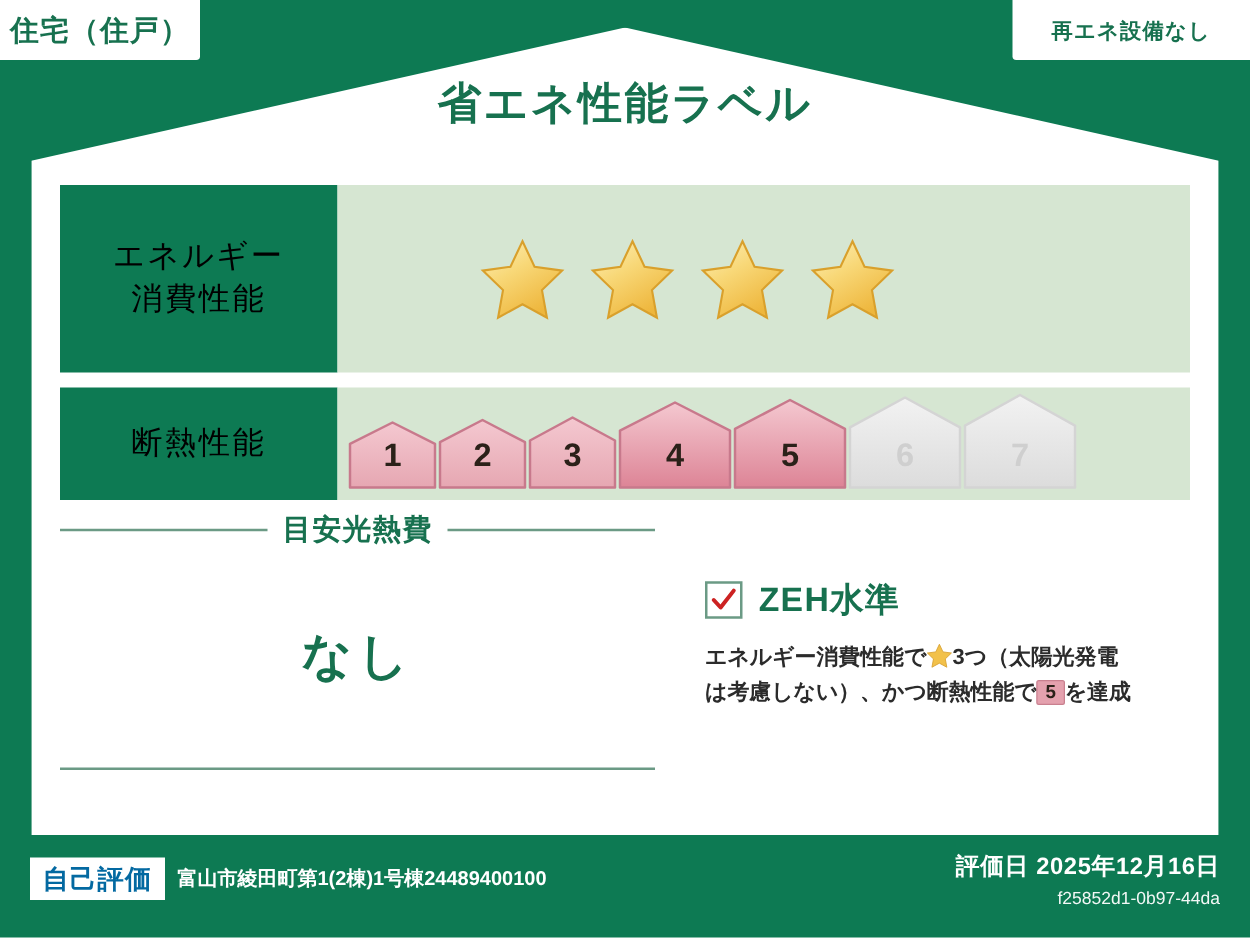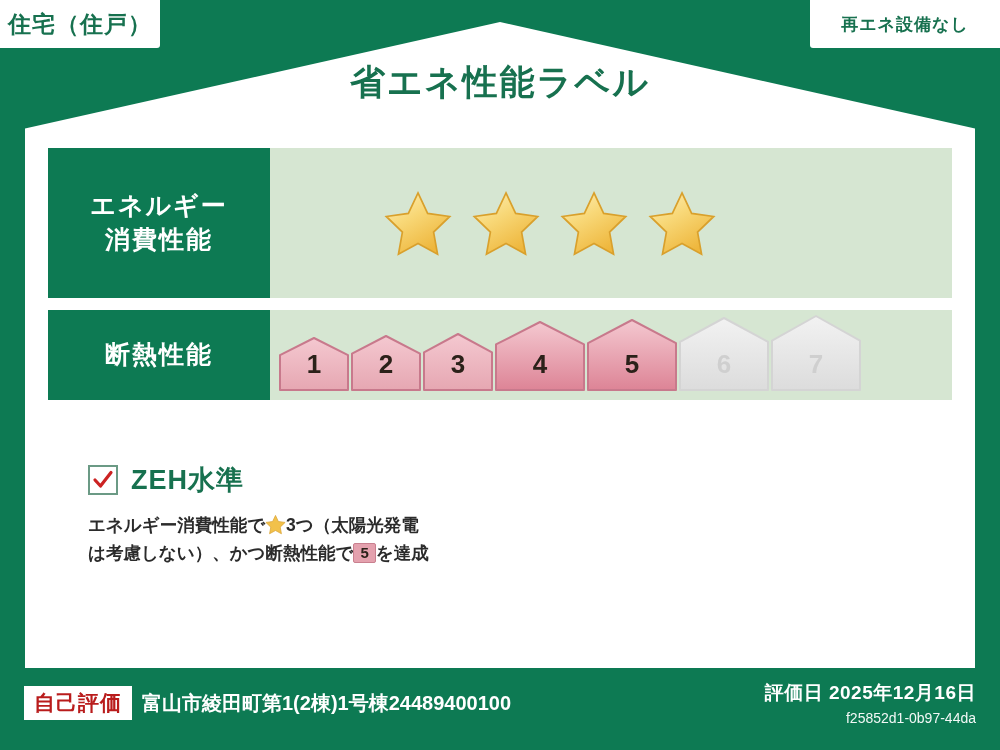--- a/index.html
+++ b/index.html
@@ -48,11 +48,11 @@
 
   .perf-row { display: flex; align-items: stretch; margin-bottom: 12px; }
   .perf-label {
-    background: #0d7a53; color: #ffffff;
+    background: #0d7a53; color: #000000;
     width: 222px; flex: 0 0 222px;
     display: flex; flex-direction: column;
     align-items: center; justify-content: center;
-    font-weight: bold; letter-spacing: 2px; line-height: 1.35;
+    font-weight: normal; letter-spacing: 2px; line-height: 1.35;
   }
   .perf-body { flex: 1; background: #d6e6d2; display: flex; align-items: center; }
 

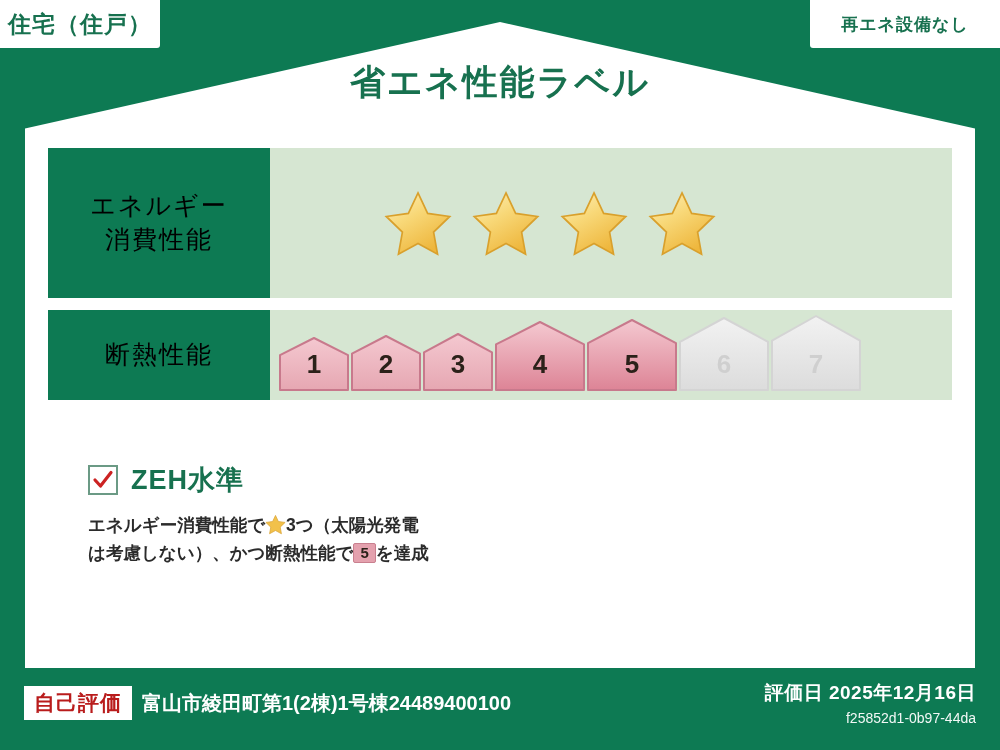--- a/index.html
+++ b/index.html
@@ -293,6 +293,15 @@
 </div>
 
 <div id="lower">
+  <div id="lower-left">
+    <div class="divider-head">
+      <span class="line"></span>
+      <span>目安光熱費</span>
+      <span class="line"></span>
+    </div>
+    <div id="cost-value">なし</div>
+    <div id="bottom-rule"></div>
+  </div>
 
   <div id="lower-right">
     <div id="zeh-head">

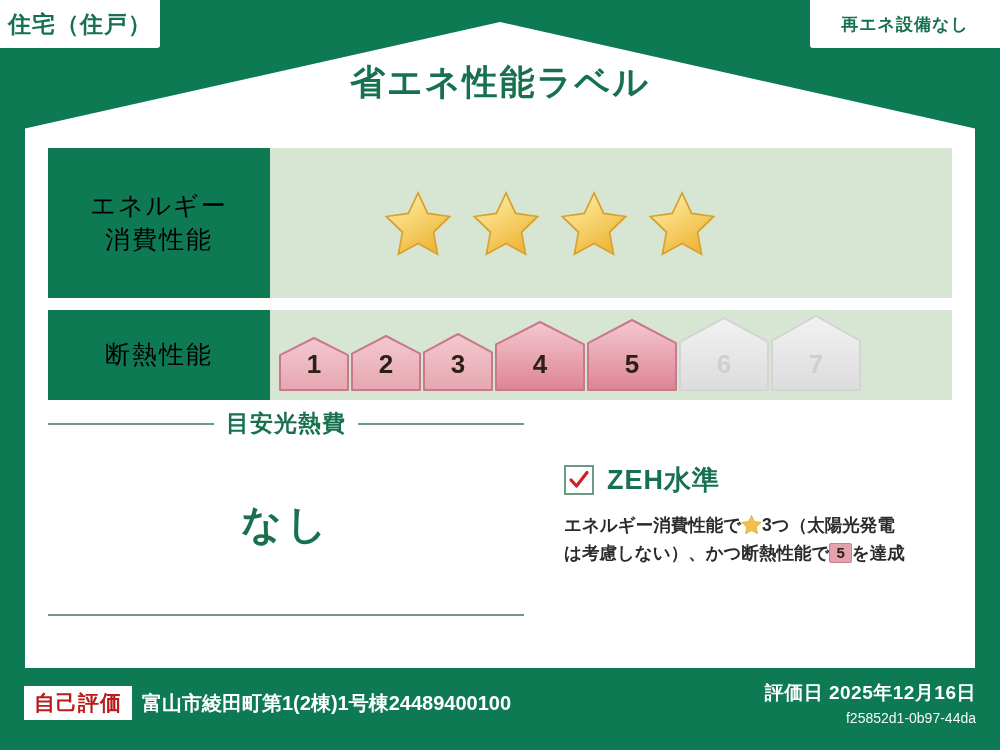--- a/index.html
+++ b/index.html
@@ -119,7 +119,7 @@
   }
   #footer-left { position: absolute; left: 24px; top: 18px; display: flex; align-items: center; gap: 10px; }
   #self-eval {
-    background: #ffffff; color: #b91c1c; font-weight: bold;
+    background: #ffffff; color: #0369a1; font-weight: bold;
     font-size: 21px; padding: 3px 10px; letter-spacing: 1px;
   }
   #address { font-size: 20px; font-weight: bold; }

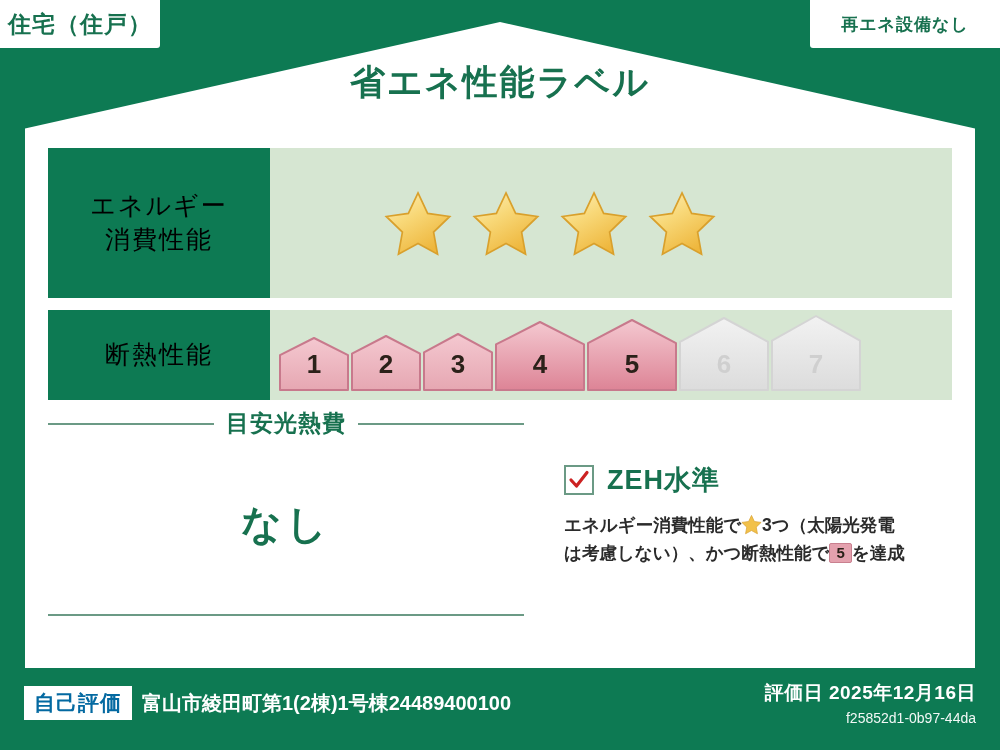--- a/index.html
+++ b/index.html
@@ -122,7 +122,7 @@
     background: #ffffff; color: #0369a1; font-weight: bold;
     font-size: 21px; padding: 3px 10px; letter-spacing: 1px;
   }
-  #address { font-size: 20px; font-weight: bold; }
+  #address { font-size: 16px; font-weight: bold; }
   #footer-right { position: absolute; right: 24px; top: 12px; text-align: right; }
   #eval-date { font-size: 19px; font-weight: bold; letter-spacing: 0.5px; }
   #eval-id   { font-size: 14px; margin-top: 4px; opacity: 0.95; }

